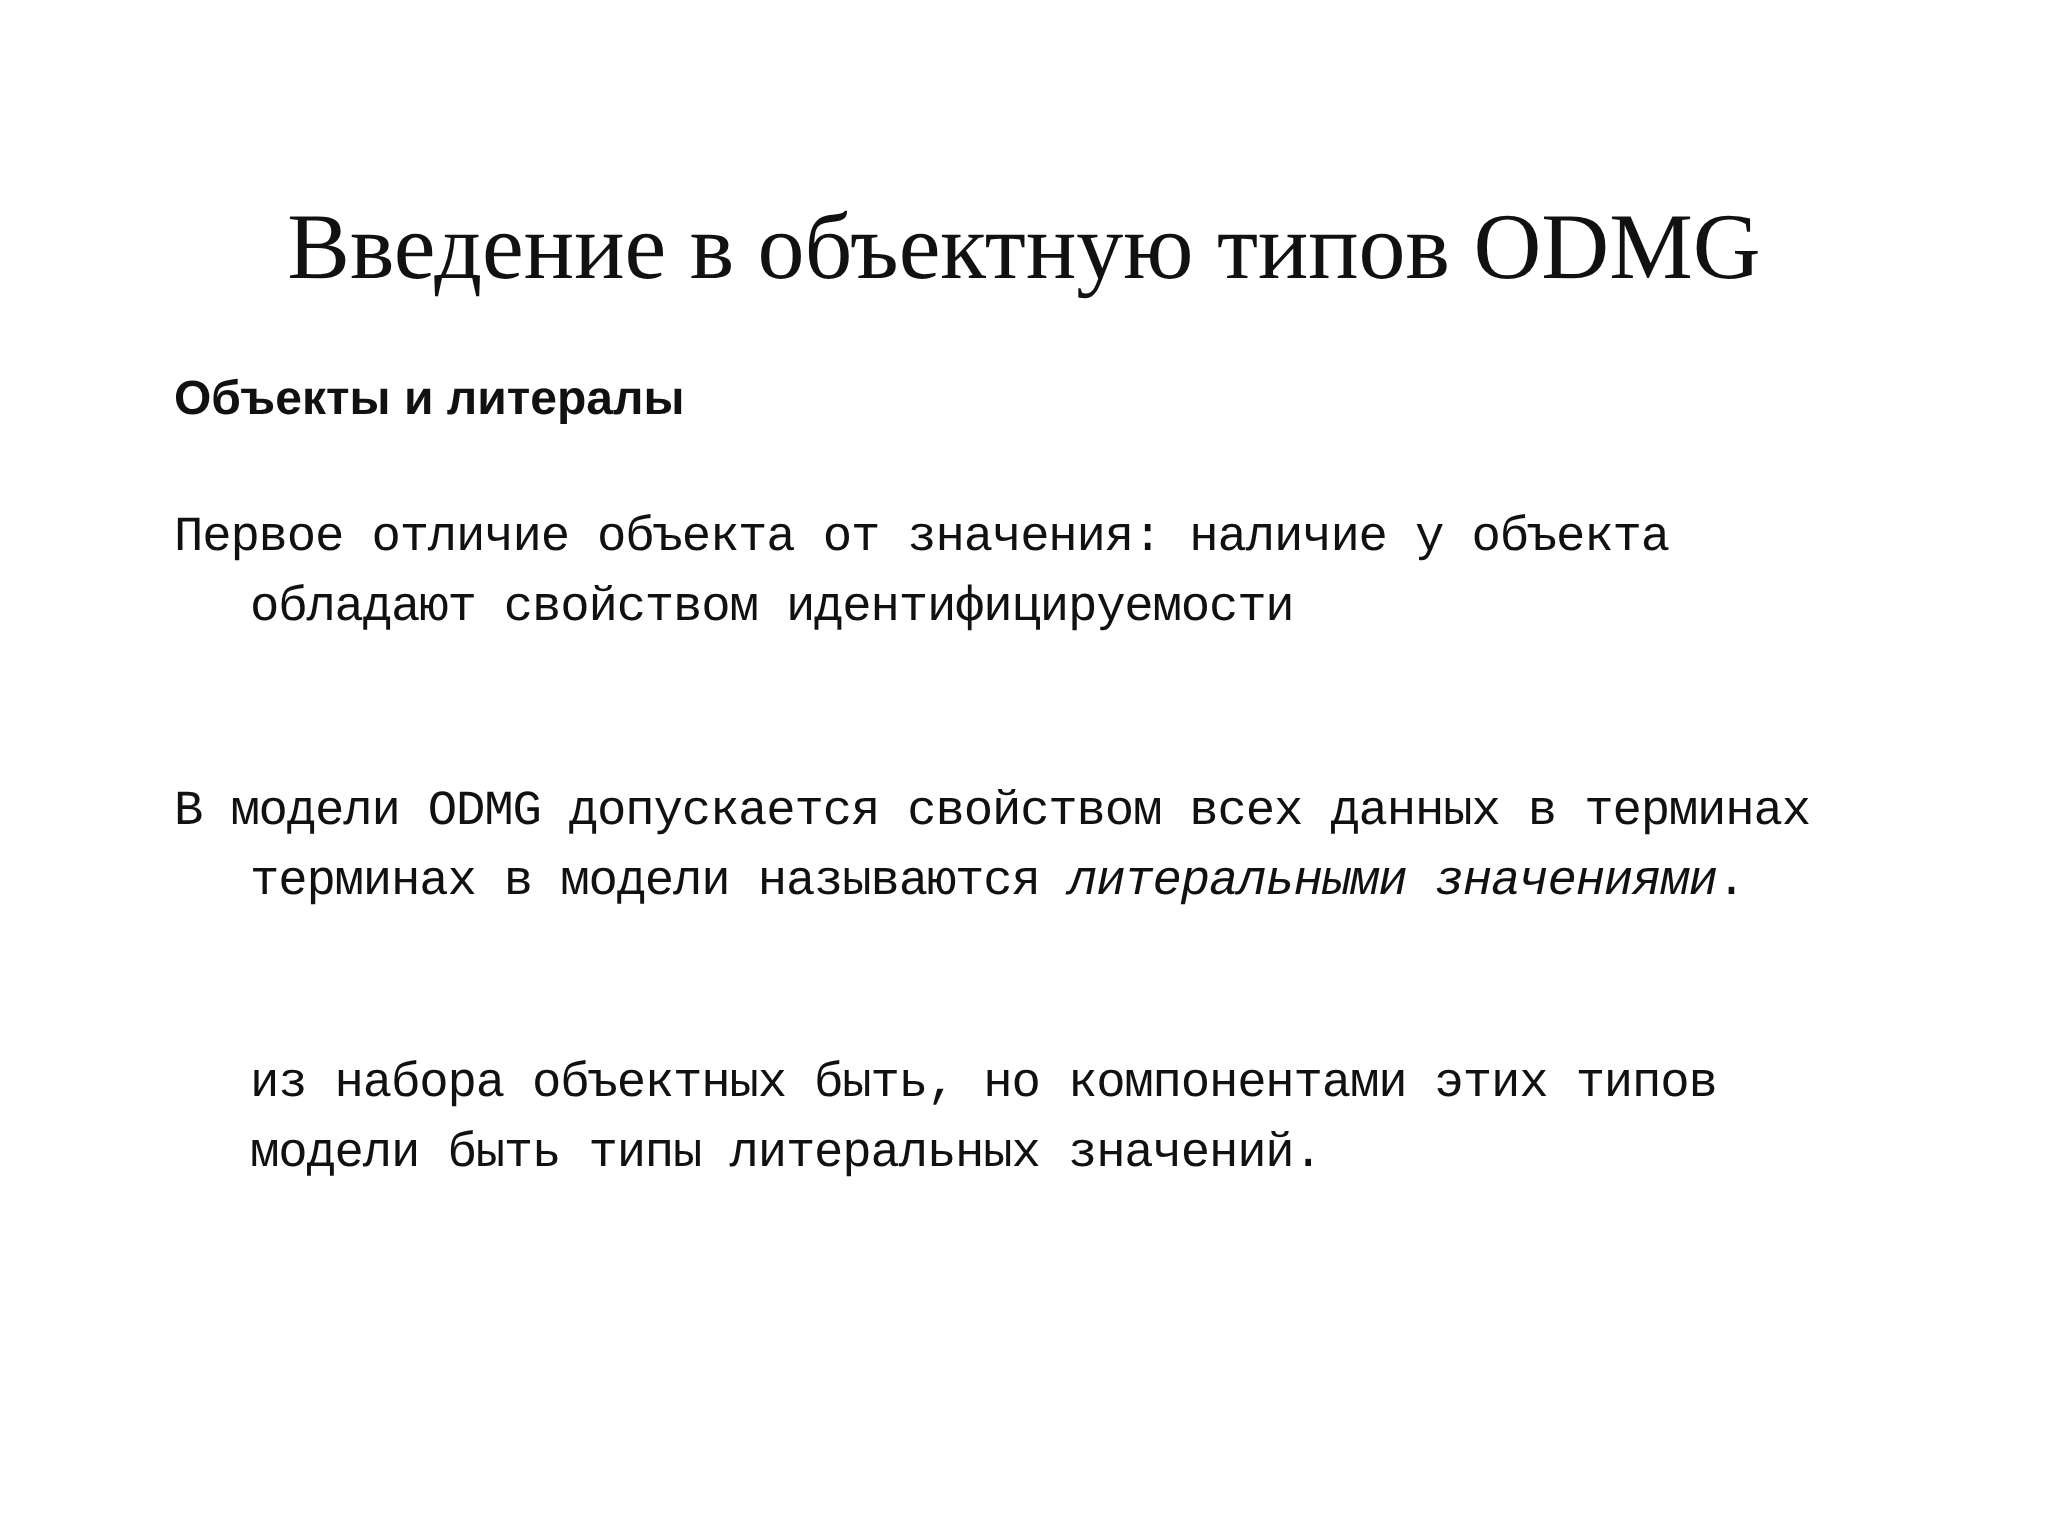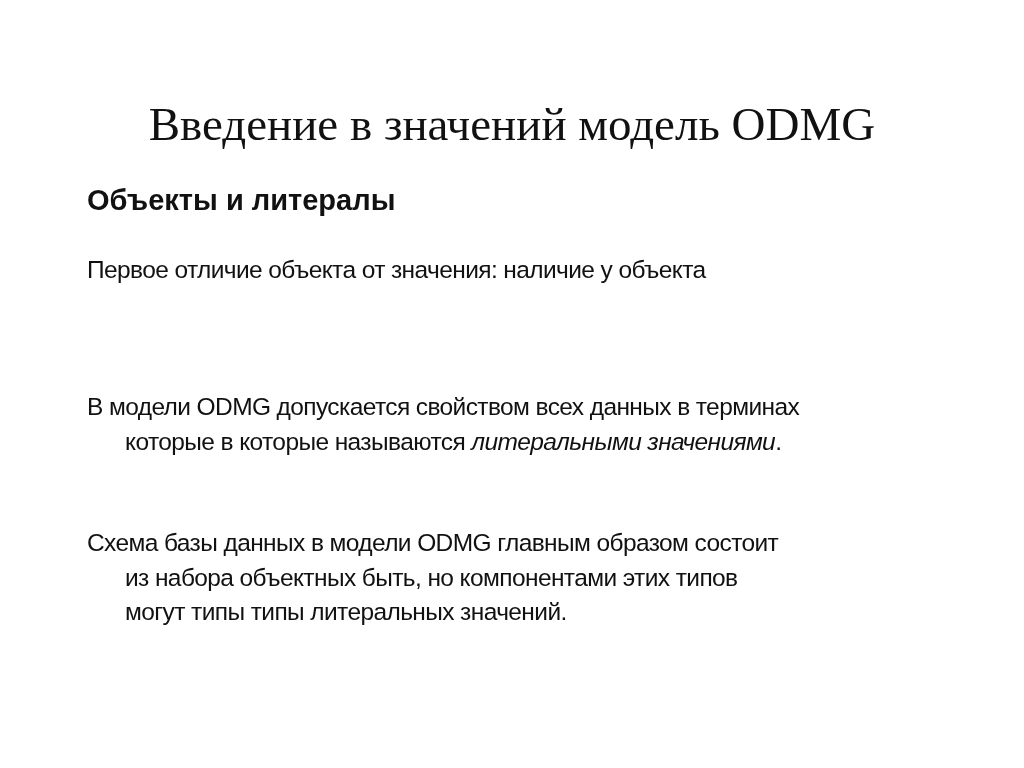--- a/index.html
+++ b/index.html
@@ -62,7 +62,7 @@
 </head>
 <body>
 
-<h1 class="slide-title">Введение в значений модель ODMG</h1>
+<h1 class="slide-title">Введение в объектную типов ODMG</h1>
 
 <h2 class="subtitle">Объекты и литералы</h2>
 

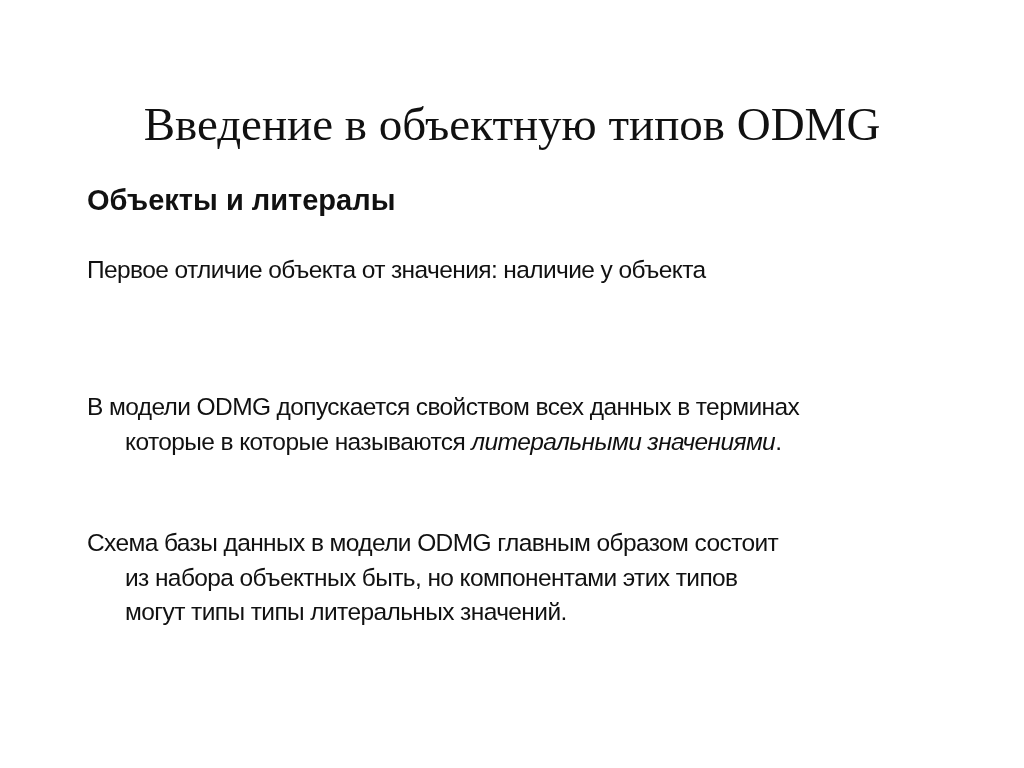--- a/index.html
+++ b/index.html
@@ -33,7 +33,7 @@
       top: 185px;
       font-family: "Liberation Sans", sans-serif;
       font-weight: bold;
-      font-size: 29px;
+      font-size: 24px;
       line-height: 30px;
       margin: 0;
     }

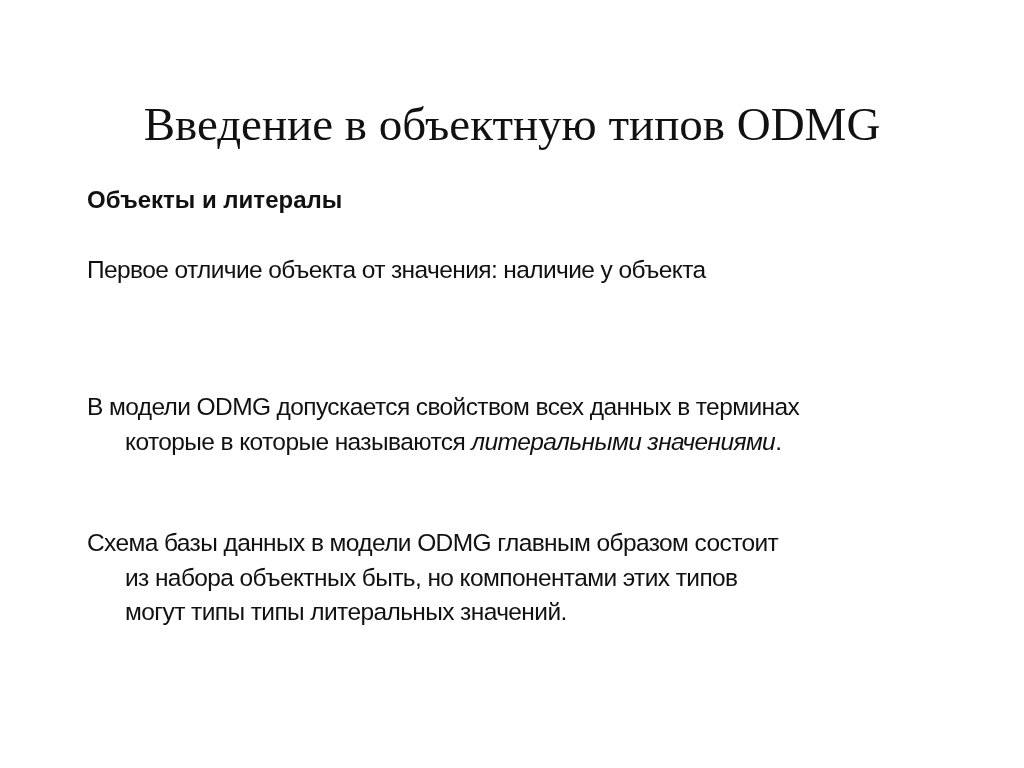--- a/index.html
+++ b/index.html
@@ -41,7 +41,7 @@
       position: absolute;
       left: 87px;
       width: 880px;
-      font-family: Liberation Sans, sans-serif;
+      font-family: Liberation Mono, monospace;
       font-size: 24.5px;
       line-height: 34.5px;
       margin: 0;

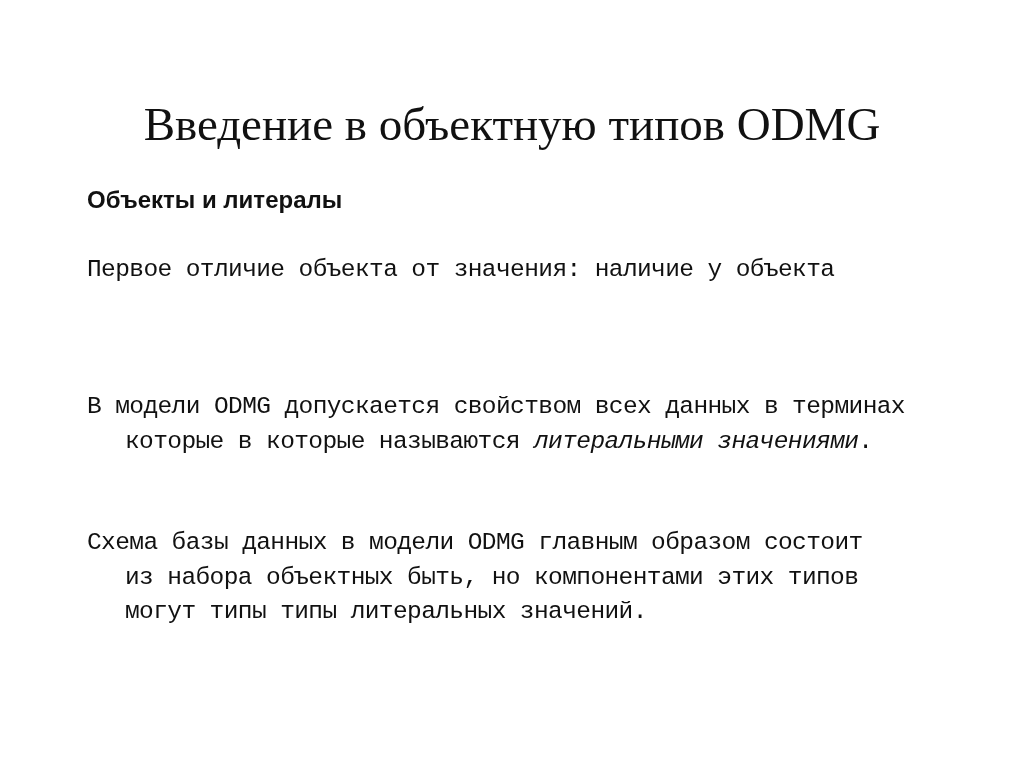--- a/index.html
+++ b/index.html
@@ -68,6 +68,7 @@
 
 <p class="para para-1">
   <span class="line">Первое отличие объекта от значения: наличие у объекта</span>
+  <span class="line indent">обладают свойством идентифицируемости</span>
 </p>
 
 <p class="para para-2">

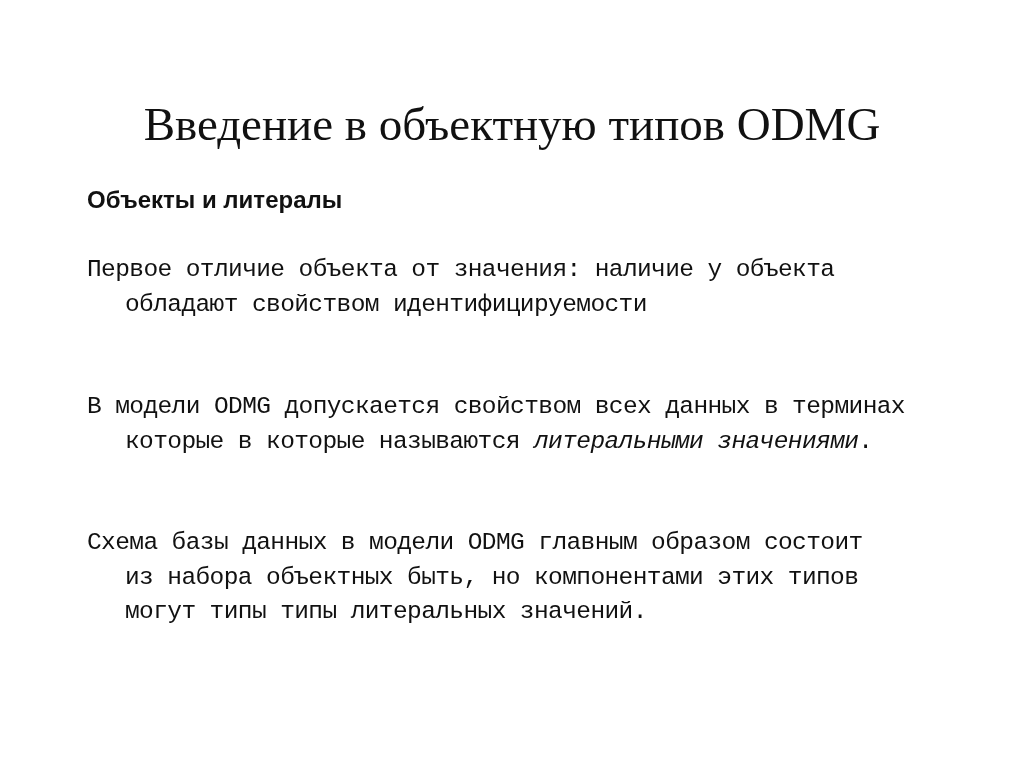--- a/index.html
+++ b/index.html
@@ -73,7 +73,7 @@
 
 <p class="para para-2">
   <span class="line">В модели ODMG допускается свойством всех данных в терминах</span>
-  <span class="line indent"><span>которые в которые называются </span><em>литеральными значениями</em><span>.</span></span>
+  <span class="line indent"><span>терминах в модели называются </span><em>литеральными значениями</em><span>.</span></span>
 </p>
 
 <p class="para para-3">

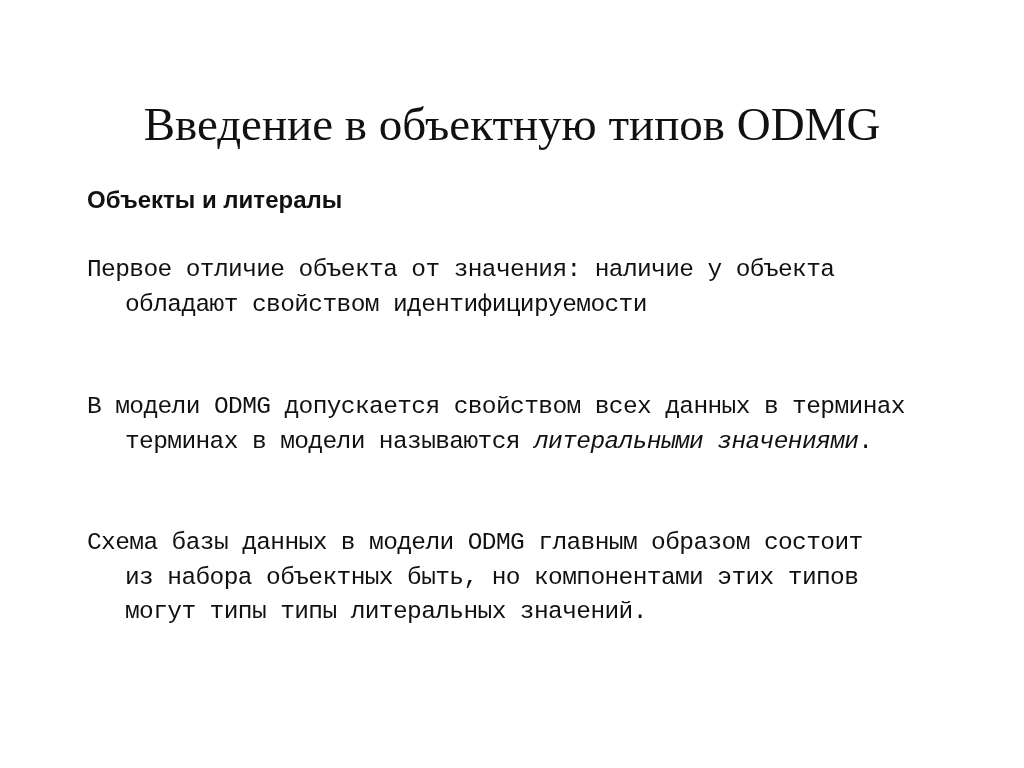--- a/index.html
+++ b/index.html
@@ -77,7 +77,6 @@
 </p>
 
 <p class="para para-3">
-  <span class="line">Схема базы данных в модели ODMG главным образом состоит</span>
   <span class="line indent">из набора объектных быть, но компонентами этих типов</span>
   <span class="line indent">могут типы типы литеральных значений.</span>
 </p>

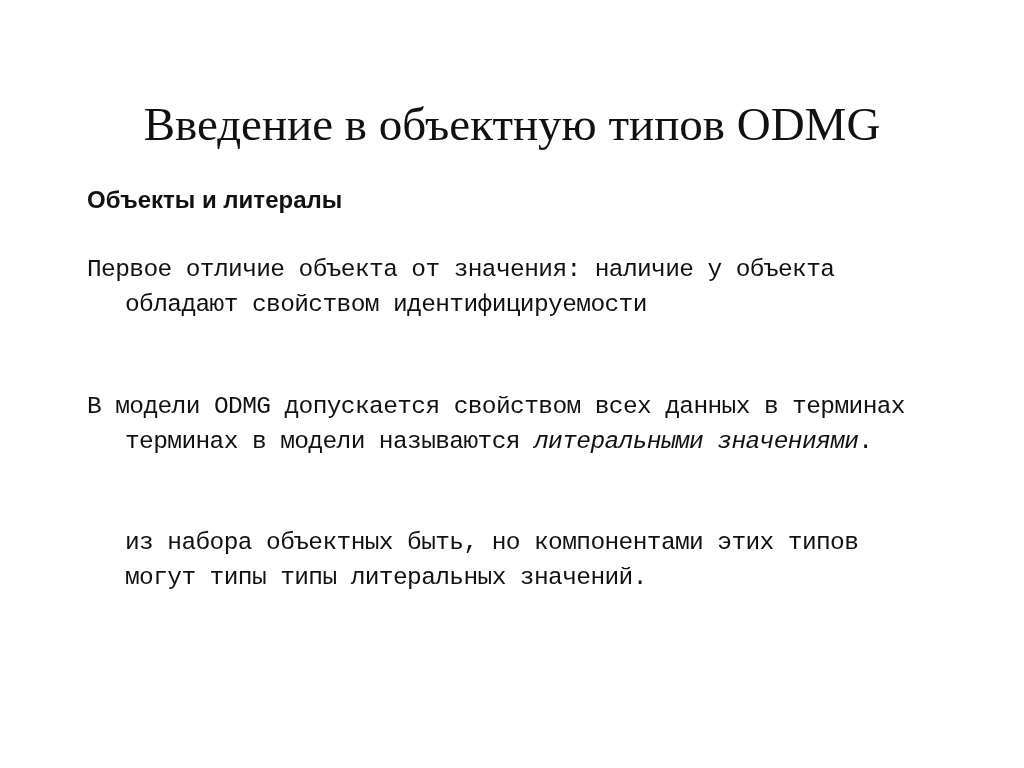--- a/index.html
+++ b/index.html
@@ -78,7 +78,7 @@
 
 <p class="para para-3">
   <span class="line indent">из набора объектных быть, но компонентами этих типов</span>
-  <span class="line indent">могут типы типы литеральных значений.</span>
+  <span class="line indent">модели быть типы литеральных значений.</span>
 </p>
 
 </body></html>

